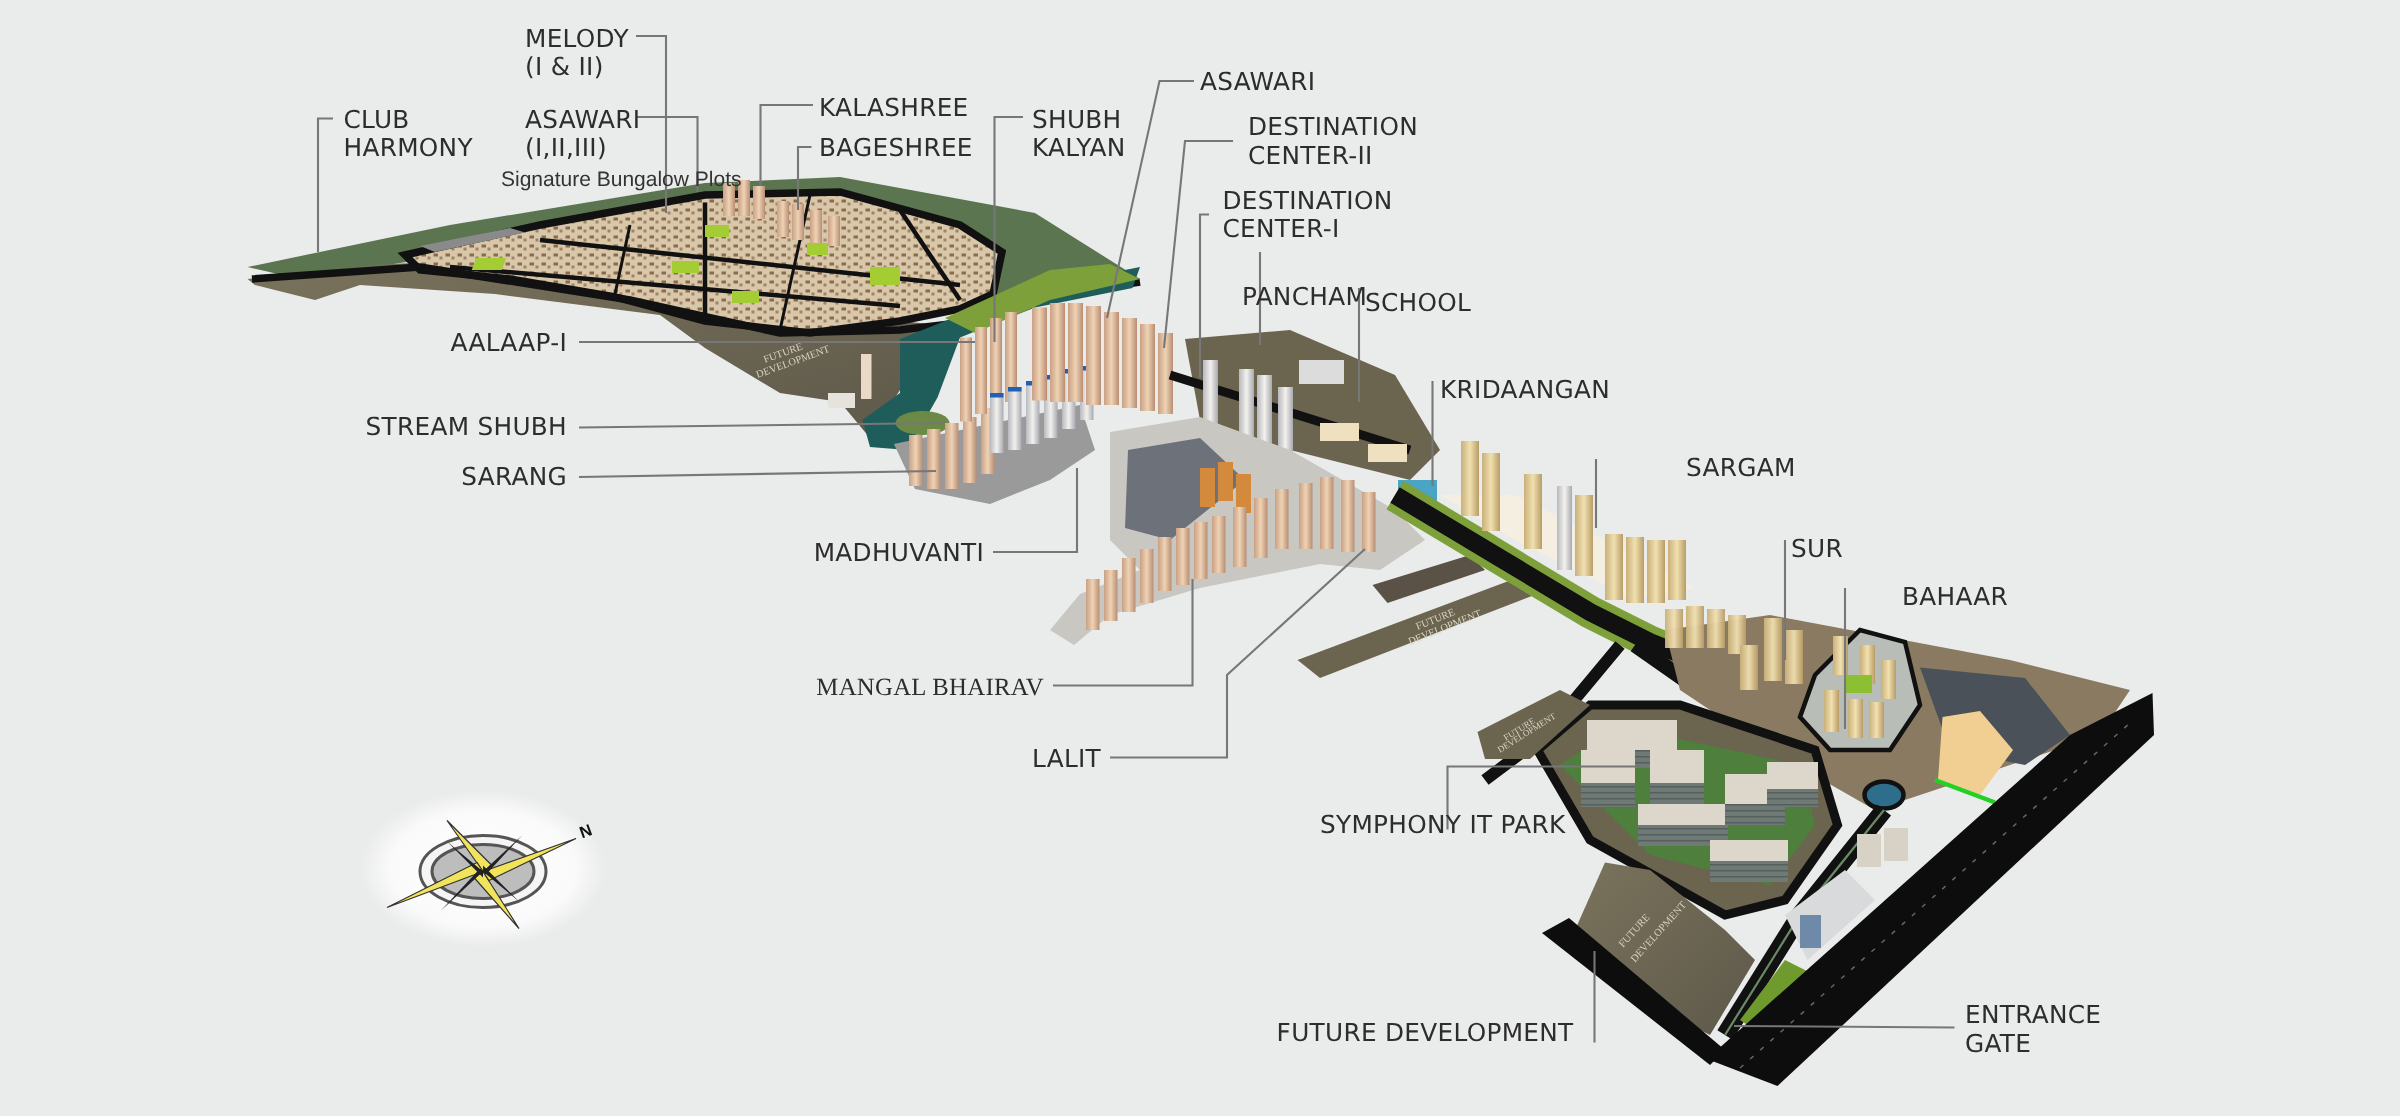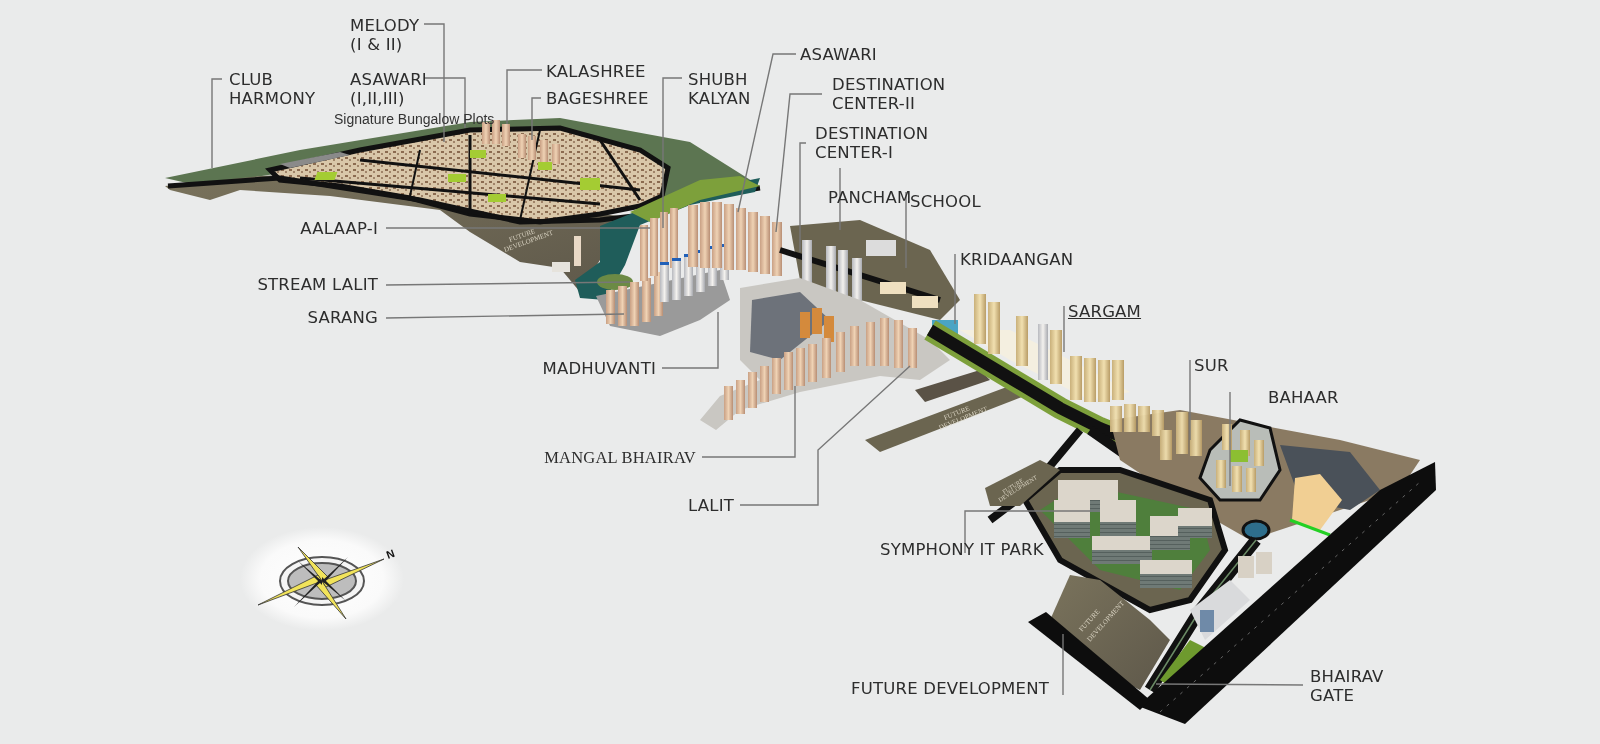--- a/index.html
+++ b/index.html
@@ -385,7 +385,7 @@
   <div class="label" style="left:1194px;top:356px;">SUR</div>
   <div class="label" style="left:1268px;top:388px;">BAHAAR</div>
   <div class="label right" style="right:1222px;top:219px;">AALAAP-I</div>
-  <div class="label right" style="right:1222px;top:275px;">STREAM LALIT</div>
+  <div class="label right" style="right:1222px;top:275px;">STREAM SHUBH</div>
   <div class="label right" style="right:1222px;top:308px;">SARANG</div>
   <div class="label right" style="right:944px;top:359px;">MADHUVANTI</div>
   <div class="label right" style="right:904px;top:448px;font-family:Liberation Serif, serif;">MANGAL BHAIRAV</div>

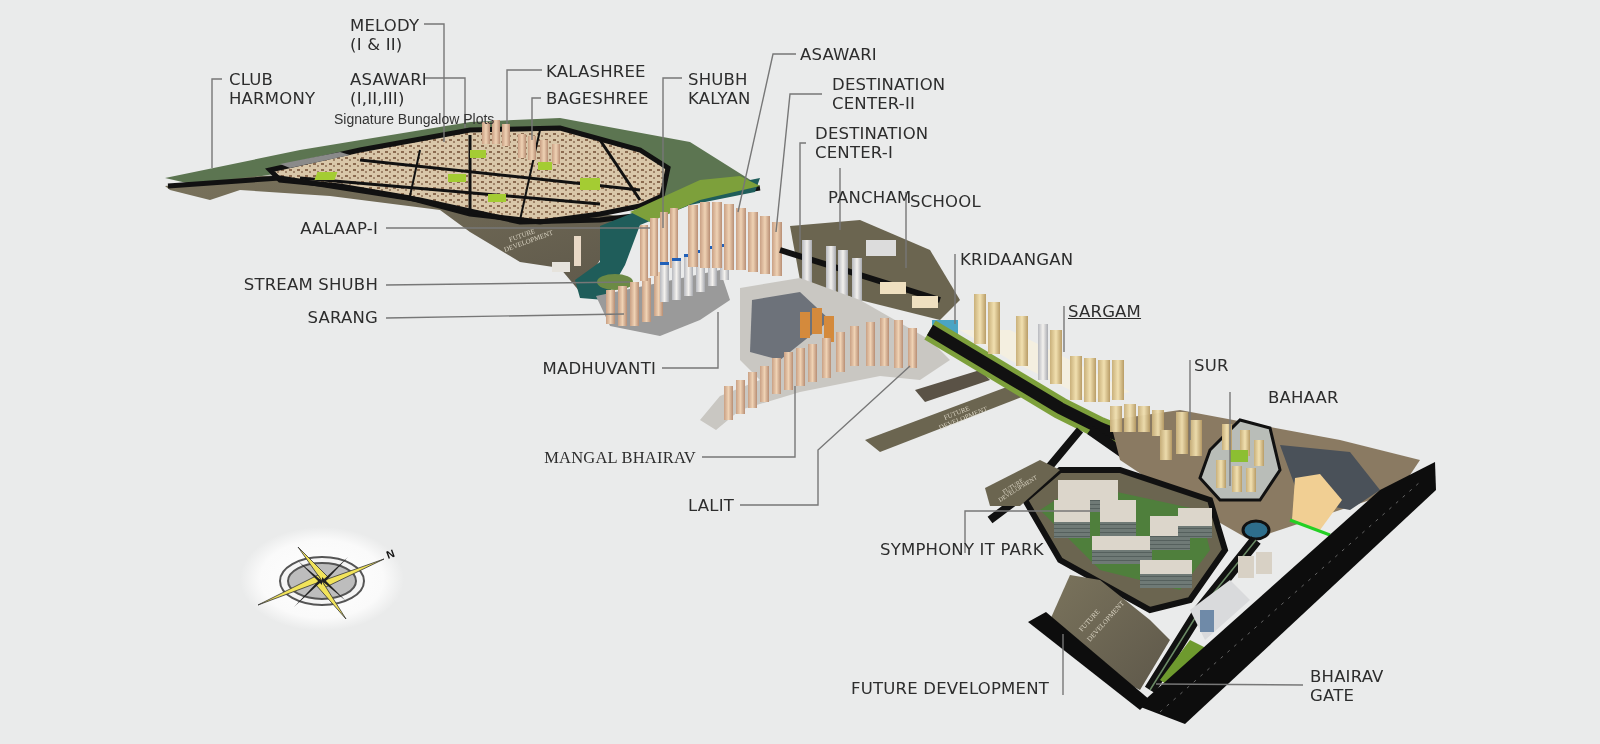--- a/index.html
+++ b/index.html
@@ -381,7 +381,7 @@
   <div class="label" style="left:828px;top:168px;margin-top:20px;">PANCHAM</div>
   <div class="label" style="left:910px;top:192px;">SCHOOL</div>
   <div class="label" style="left:960px;top:250px;">KRIDAANGAN</div>
-  <div class="label" style="left:1068px;top:302px;text-decoration:underline;">SARGAM</div>
+  <div class="label" style="left:1124px;top:302px;">SARGAM</div>
   <div class="label" style="left:1194px;top:356px;">SUR</div>
   <div class="label" style="left:1268px;top:388px;">BAHAAR</div>
   <div class="label right" style="right:1222px;top:219px;">AALAAP-I</div>

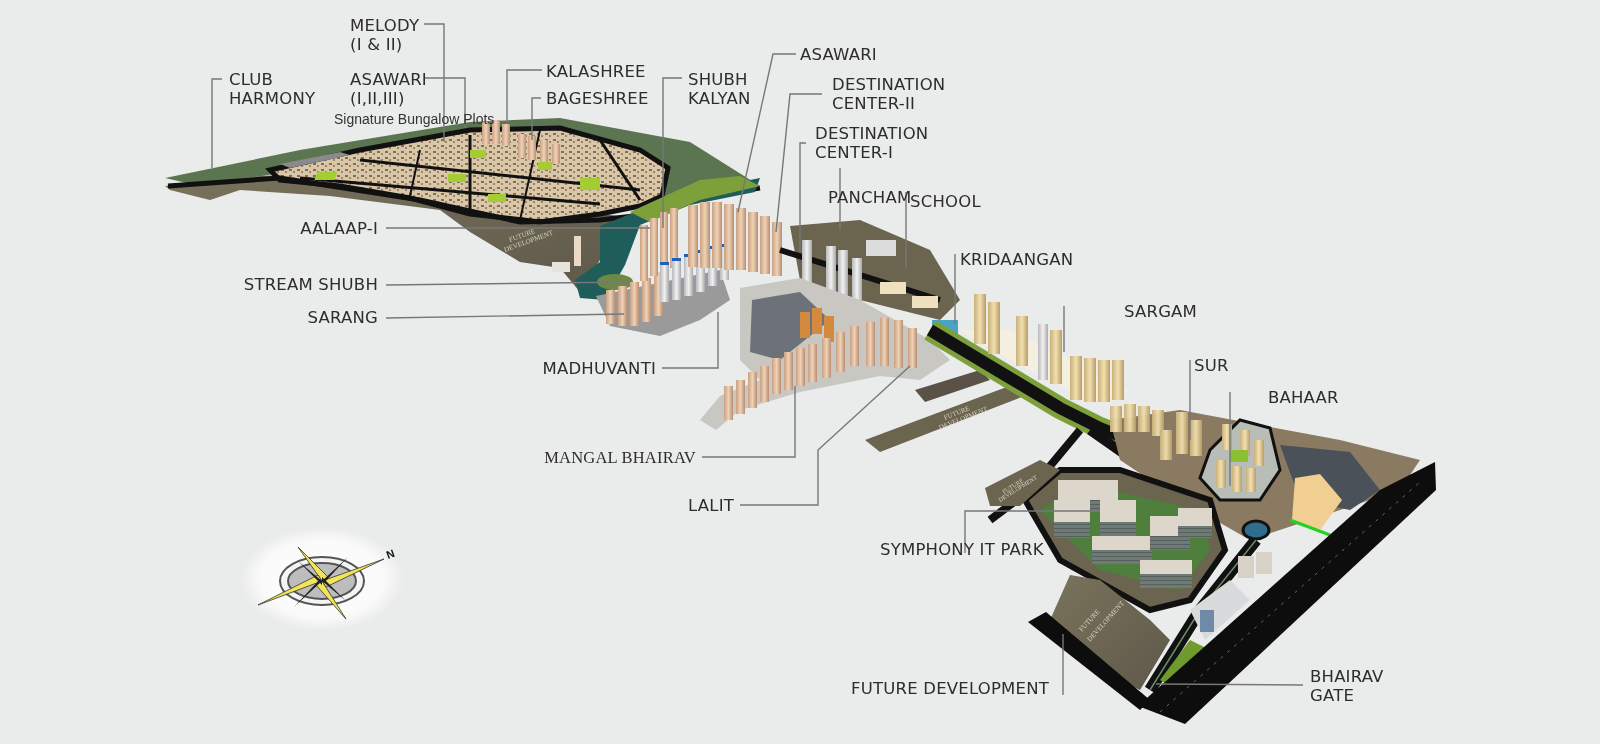--- a/index.html
+++ b/index.html
@@ -392,7 +392,7 @@
   <div class="label right" style="right:866px;top:496px;">LALIT</div>
   <div class="label" style="left:880px;top:540px;">SYMPHONY IT PARK</div>
   <div class="label right" style="right:551px;top:679px;">FUTURE DEVELOPMENT</div>
-  <div class="label" style="left:1310px;top:667px;">BHAIRAV
+  <div class="label" style="left:1310px;top:667px;">ENTRANCE
 GATE</div>
 
   <svg class="compass" viewBox="0 0 168 108">

